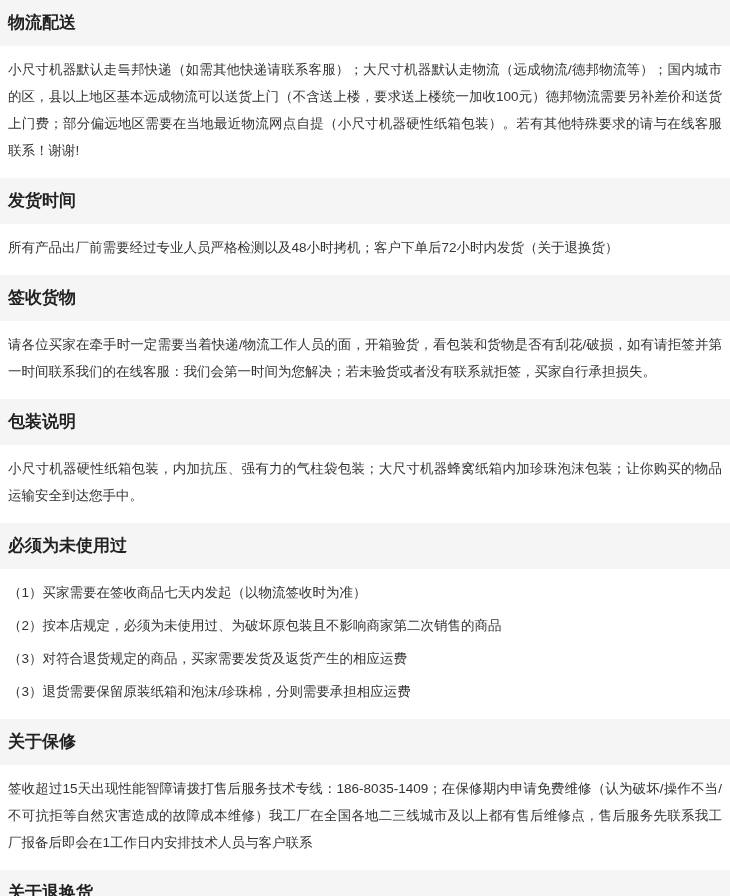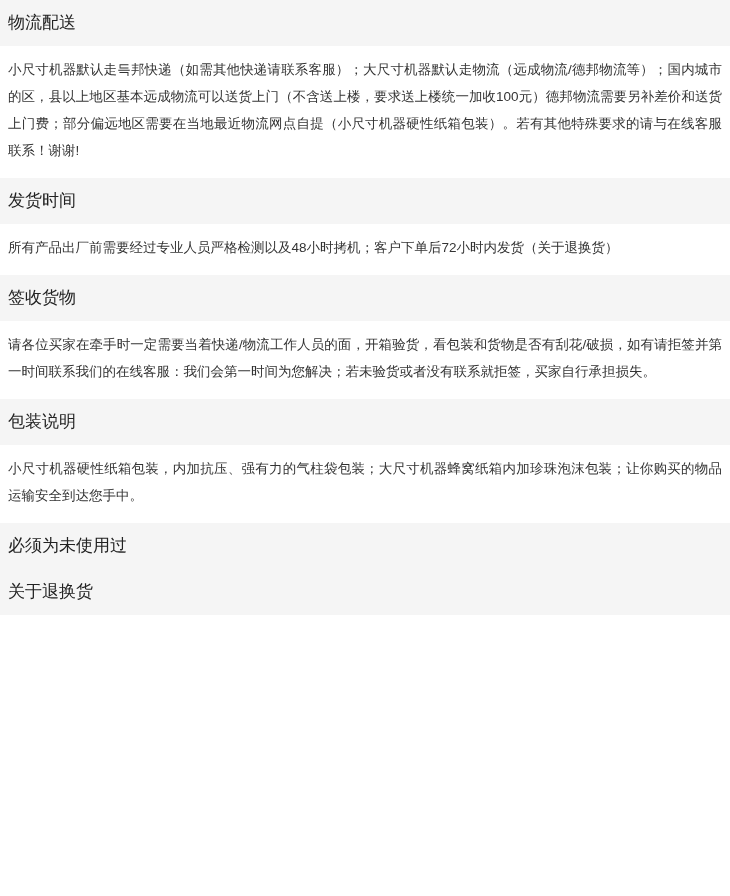--- a/index.html
+++ b/index.html
@@ -23,7 +23,7 @@
   }
   .section-title {
     font-size: 17px;
-    font-weight: normal;
+    font-weight: bold;
     color: #222222;
     background: #f5f5f5;
     padding: 12px 20px 12px 8px;

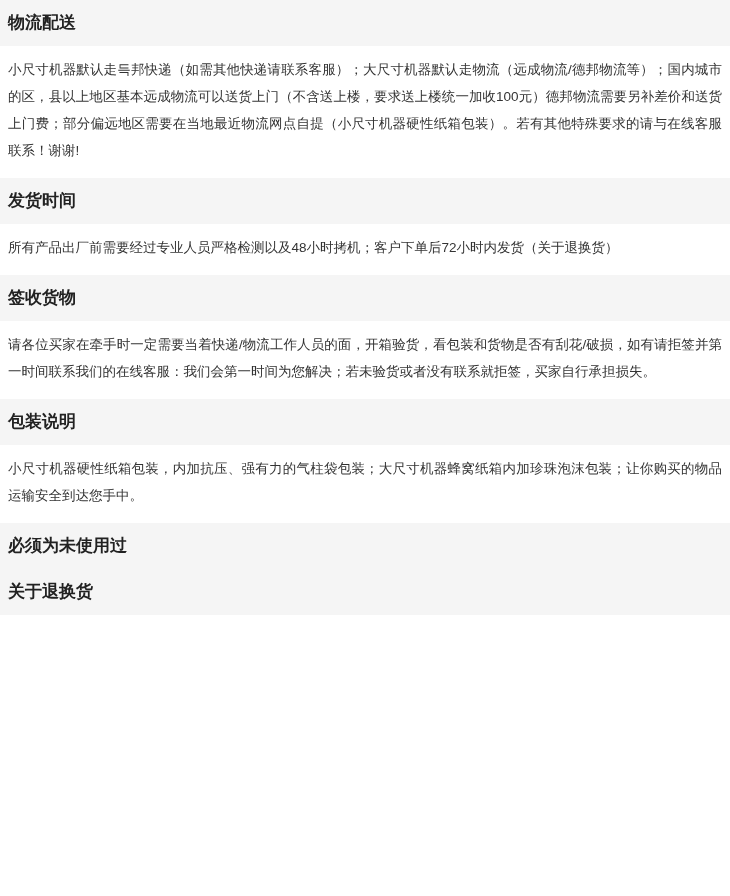--- a/index.html
+++ b/index.html
@@ -94,6 +94,14 @@
 
   <div class="section">
     <h2 class="section-title">必须为未使用过</h2>
+    <div class="section-body">
+      <ul class="list">
+        <li>（1）买家需要在签收商品七天内发起（以物流签收时为准）</li>
+        <li>（2）按本店规定，必须为未使用过、为破坏原包装且不影响商家第二次销售的商品</li>
+        <li>（3）对符合退货规定的商品，买家需要发货及返货产生的相应运费</li>
+        <li>（3）退货需要保留原装纸箱和泡沫/珍珠棉，分则需要承担相应运费</li>
+      </ul>
+    </div>
   </div>
 
 

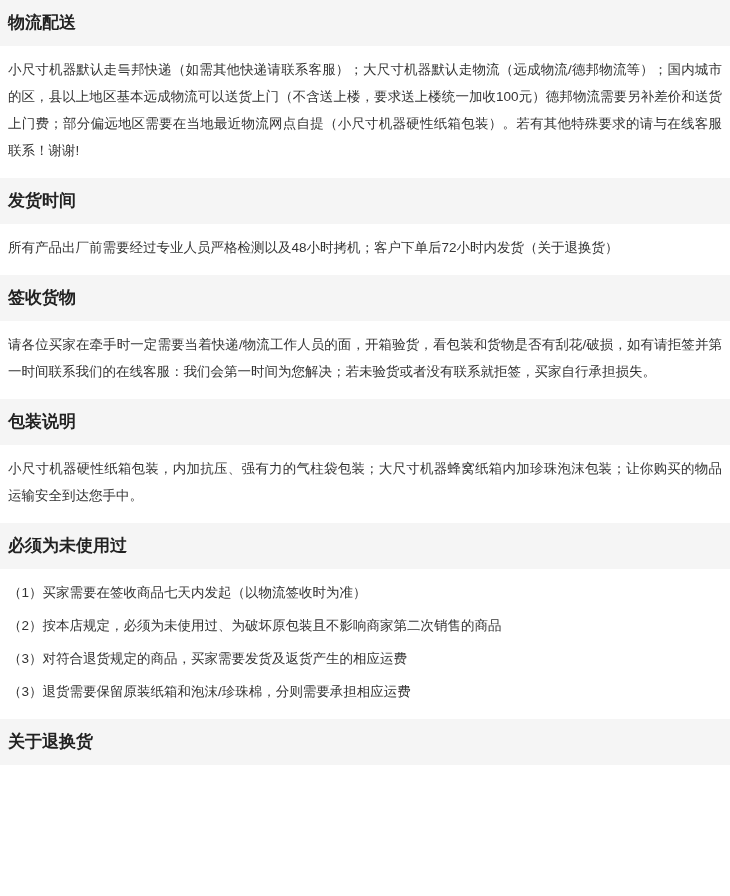--- a/index.html
+++ b/index.html
@@ -104,6 +104,12 @@
     </div>
   </div>
 
+  <div class="section">
+    <h2 class="section-title">关于保修</h2>
+    <div class="section-body">
+      <p class="para">签收超过15天出现性能智障请拨打售后服务技术专线：186-8035-1409；在保修期内申请免费维修（认为破坏/操作不当/不可抗拒等自然灾害造成的故障成本维修）我工厂在全国各地二三线城市及以上都有售后维修点，售后服务先联系我工厂报备后即会在1工作日内安排技术人员与客户联系</p>
+    </div>
+  </div>
 
   <div class="section">
     <h2 class="section-title">关于退换货</h2>

